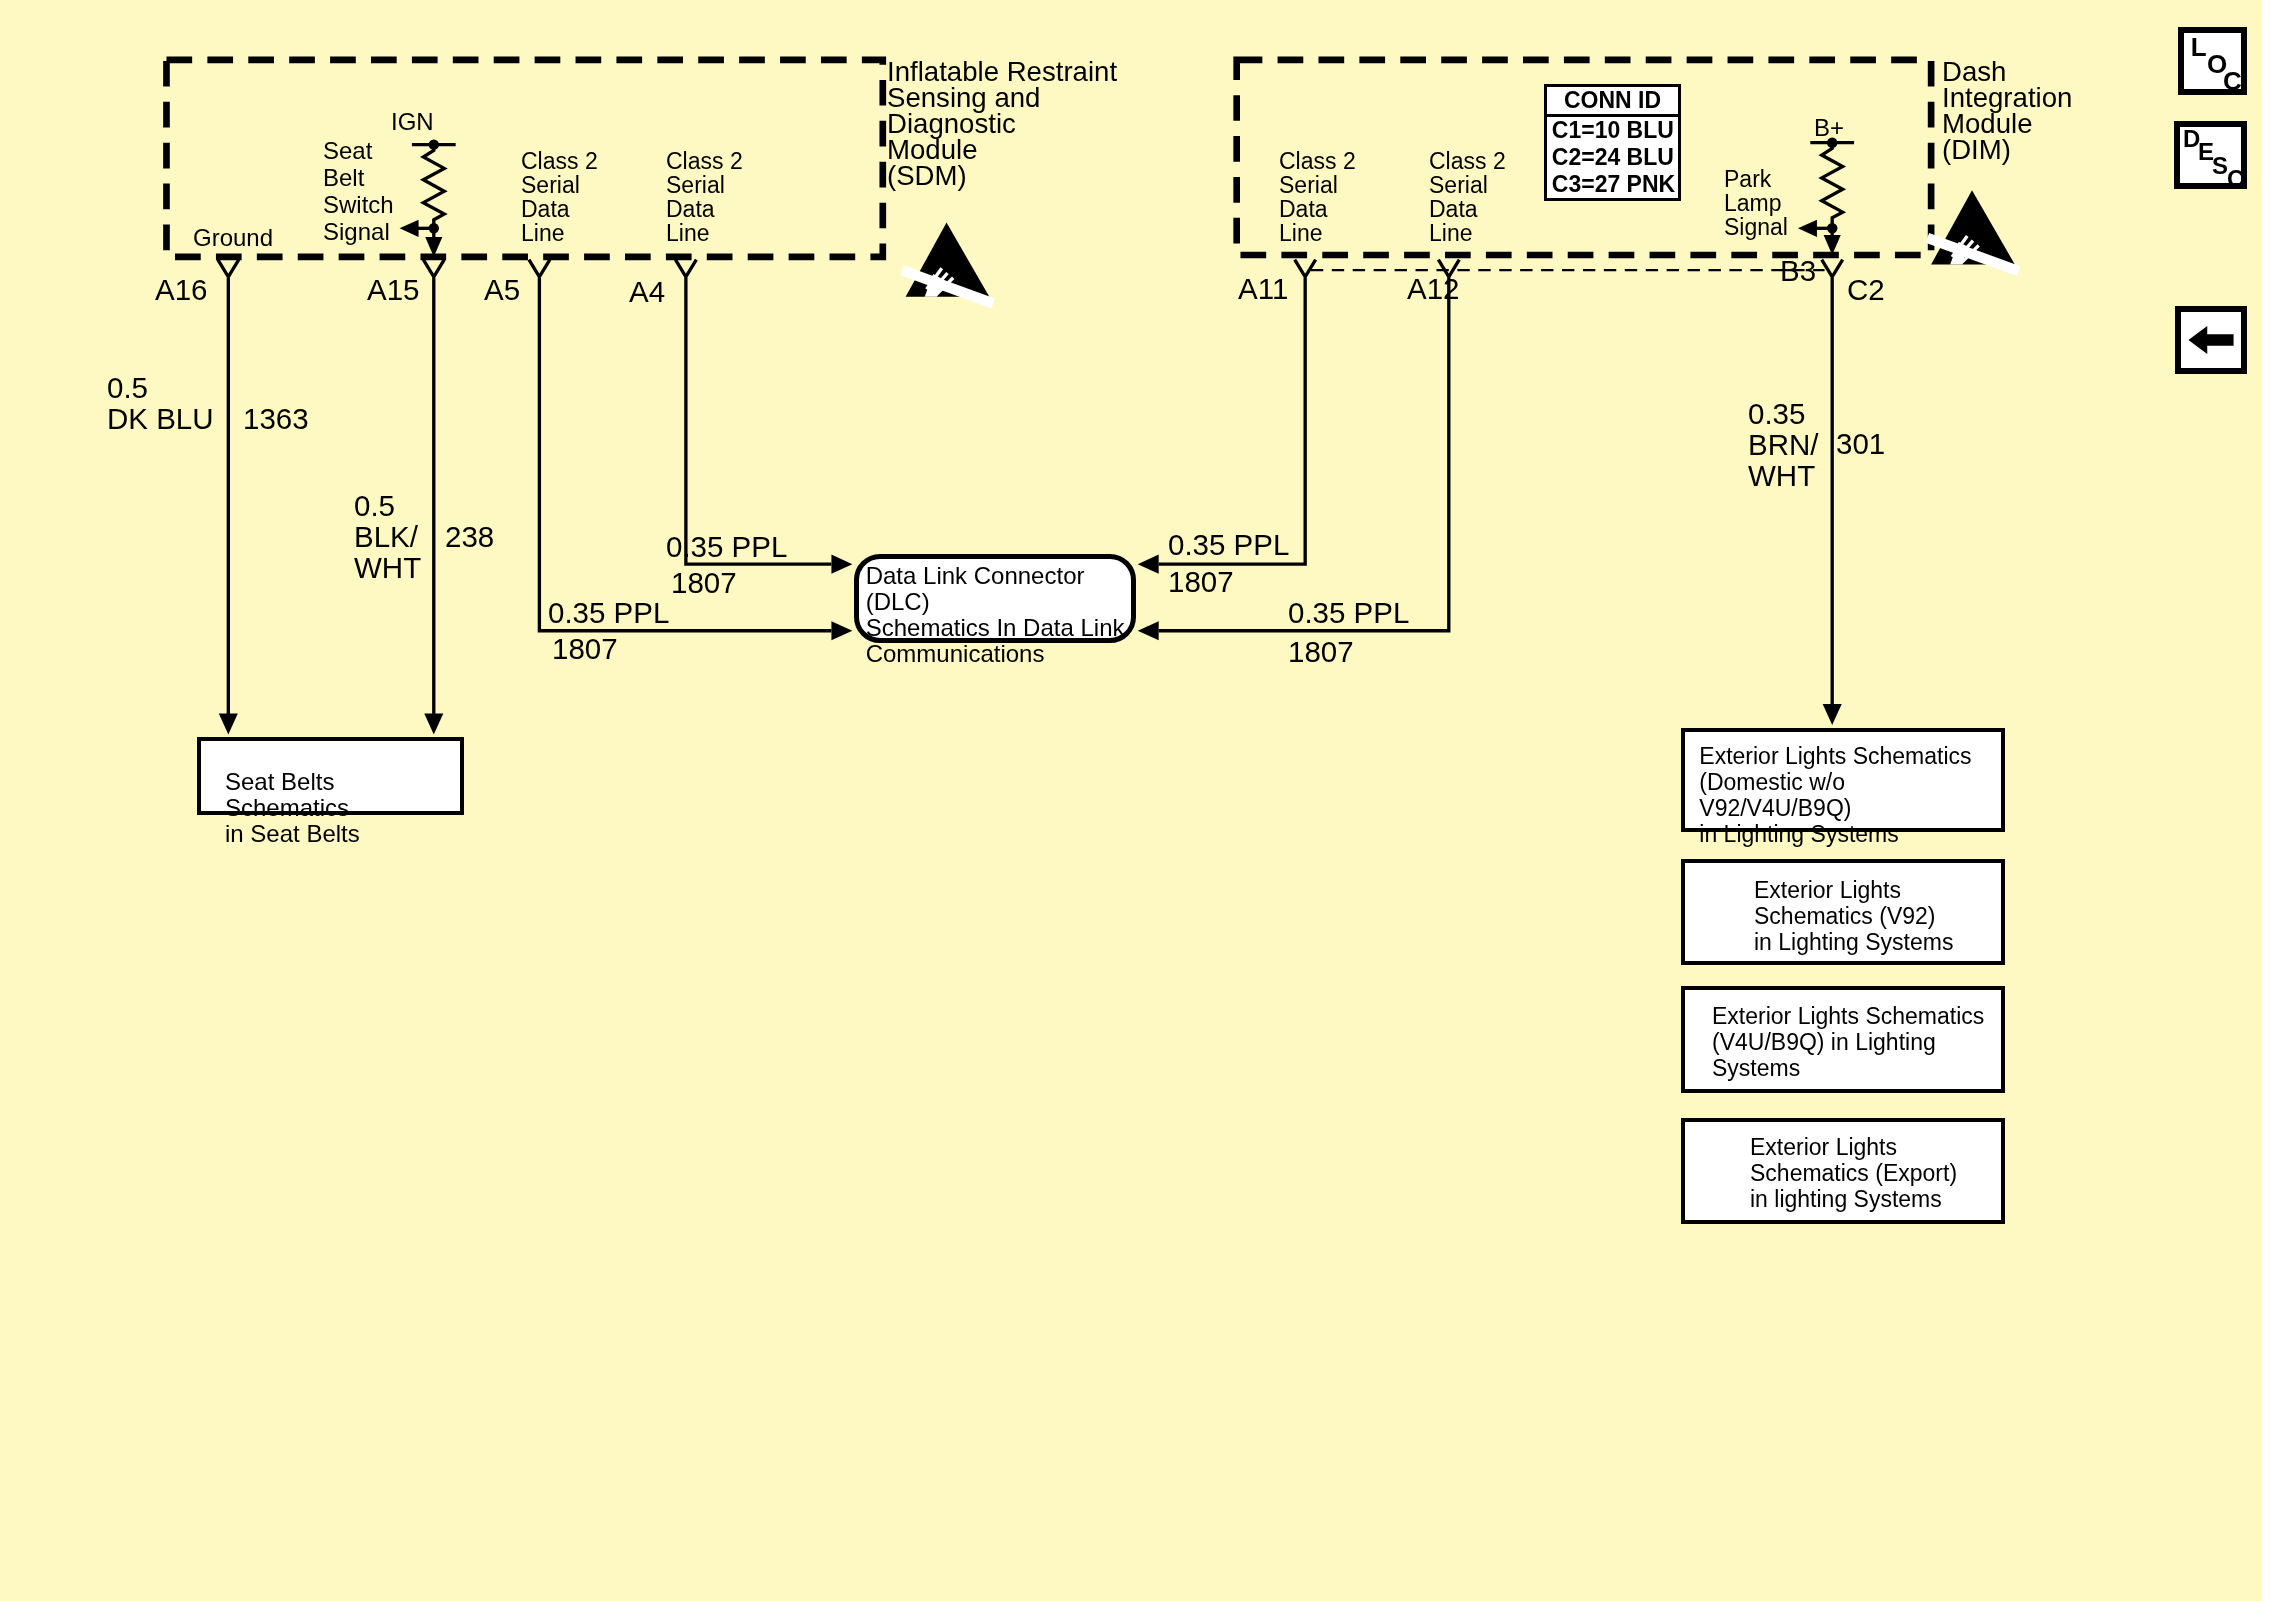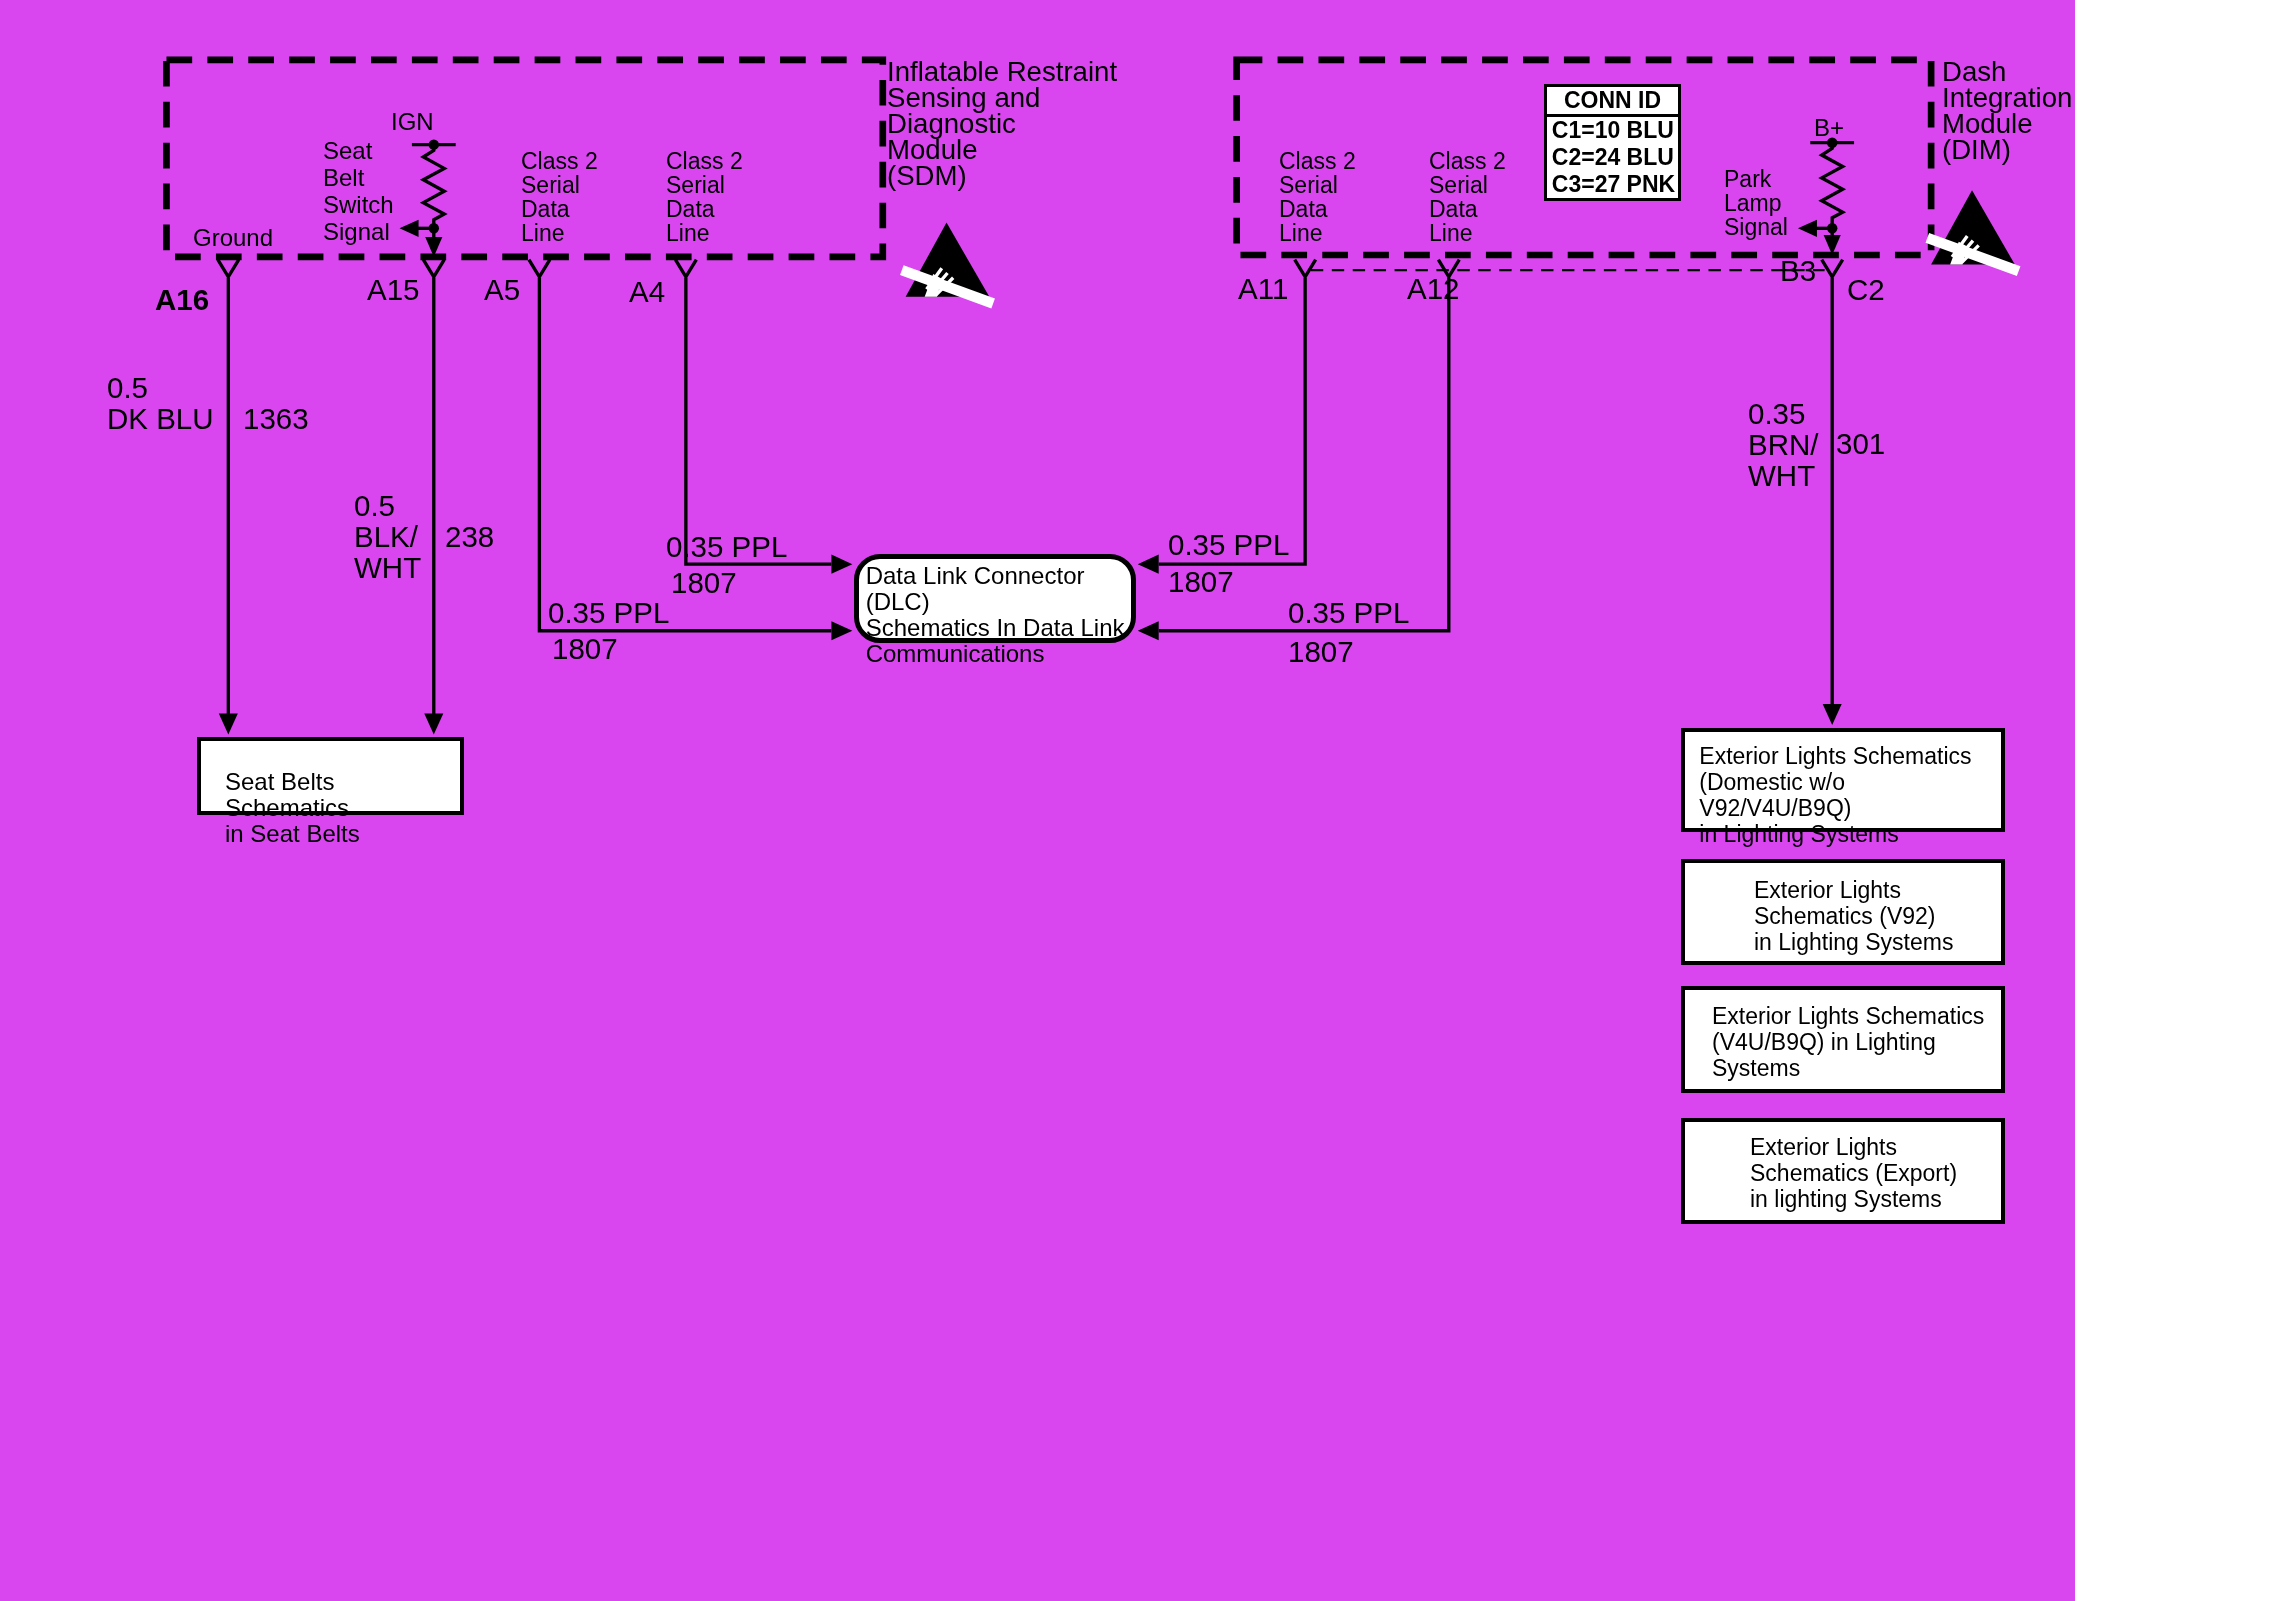--- a/index.html
+++ b/index.html
@@ -3,7 +3,7 @@
 <meta charset="utf-8">
 <style>
   html,body{margin:0;padding:0;background:#fff;}
-  .canvas{position:relative;width:2075px;height:1602px;background:#d946ef;overflow:hidden;
+  .canvas{position:relative;width:2262px;height:1602px;background:#fef9c3;overflow:hidden;
           font-family:"Liberation Sans",sans-serif;color:#000;}
   .art{position:absolute;left:0;top:0;}
   .lbl{position:absolute;white-space:pre-line;color:#000;}

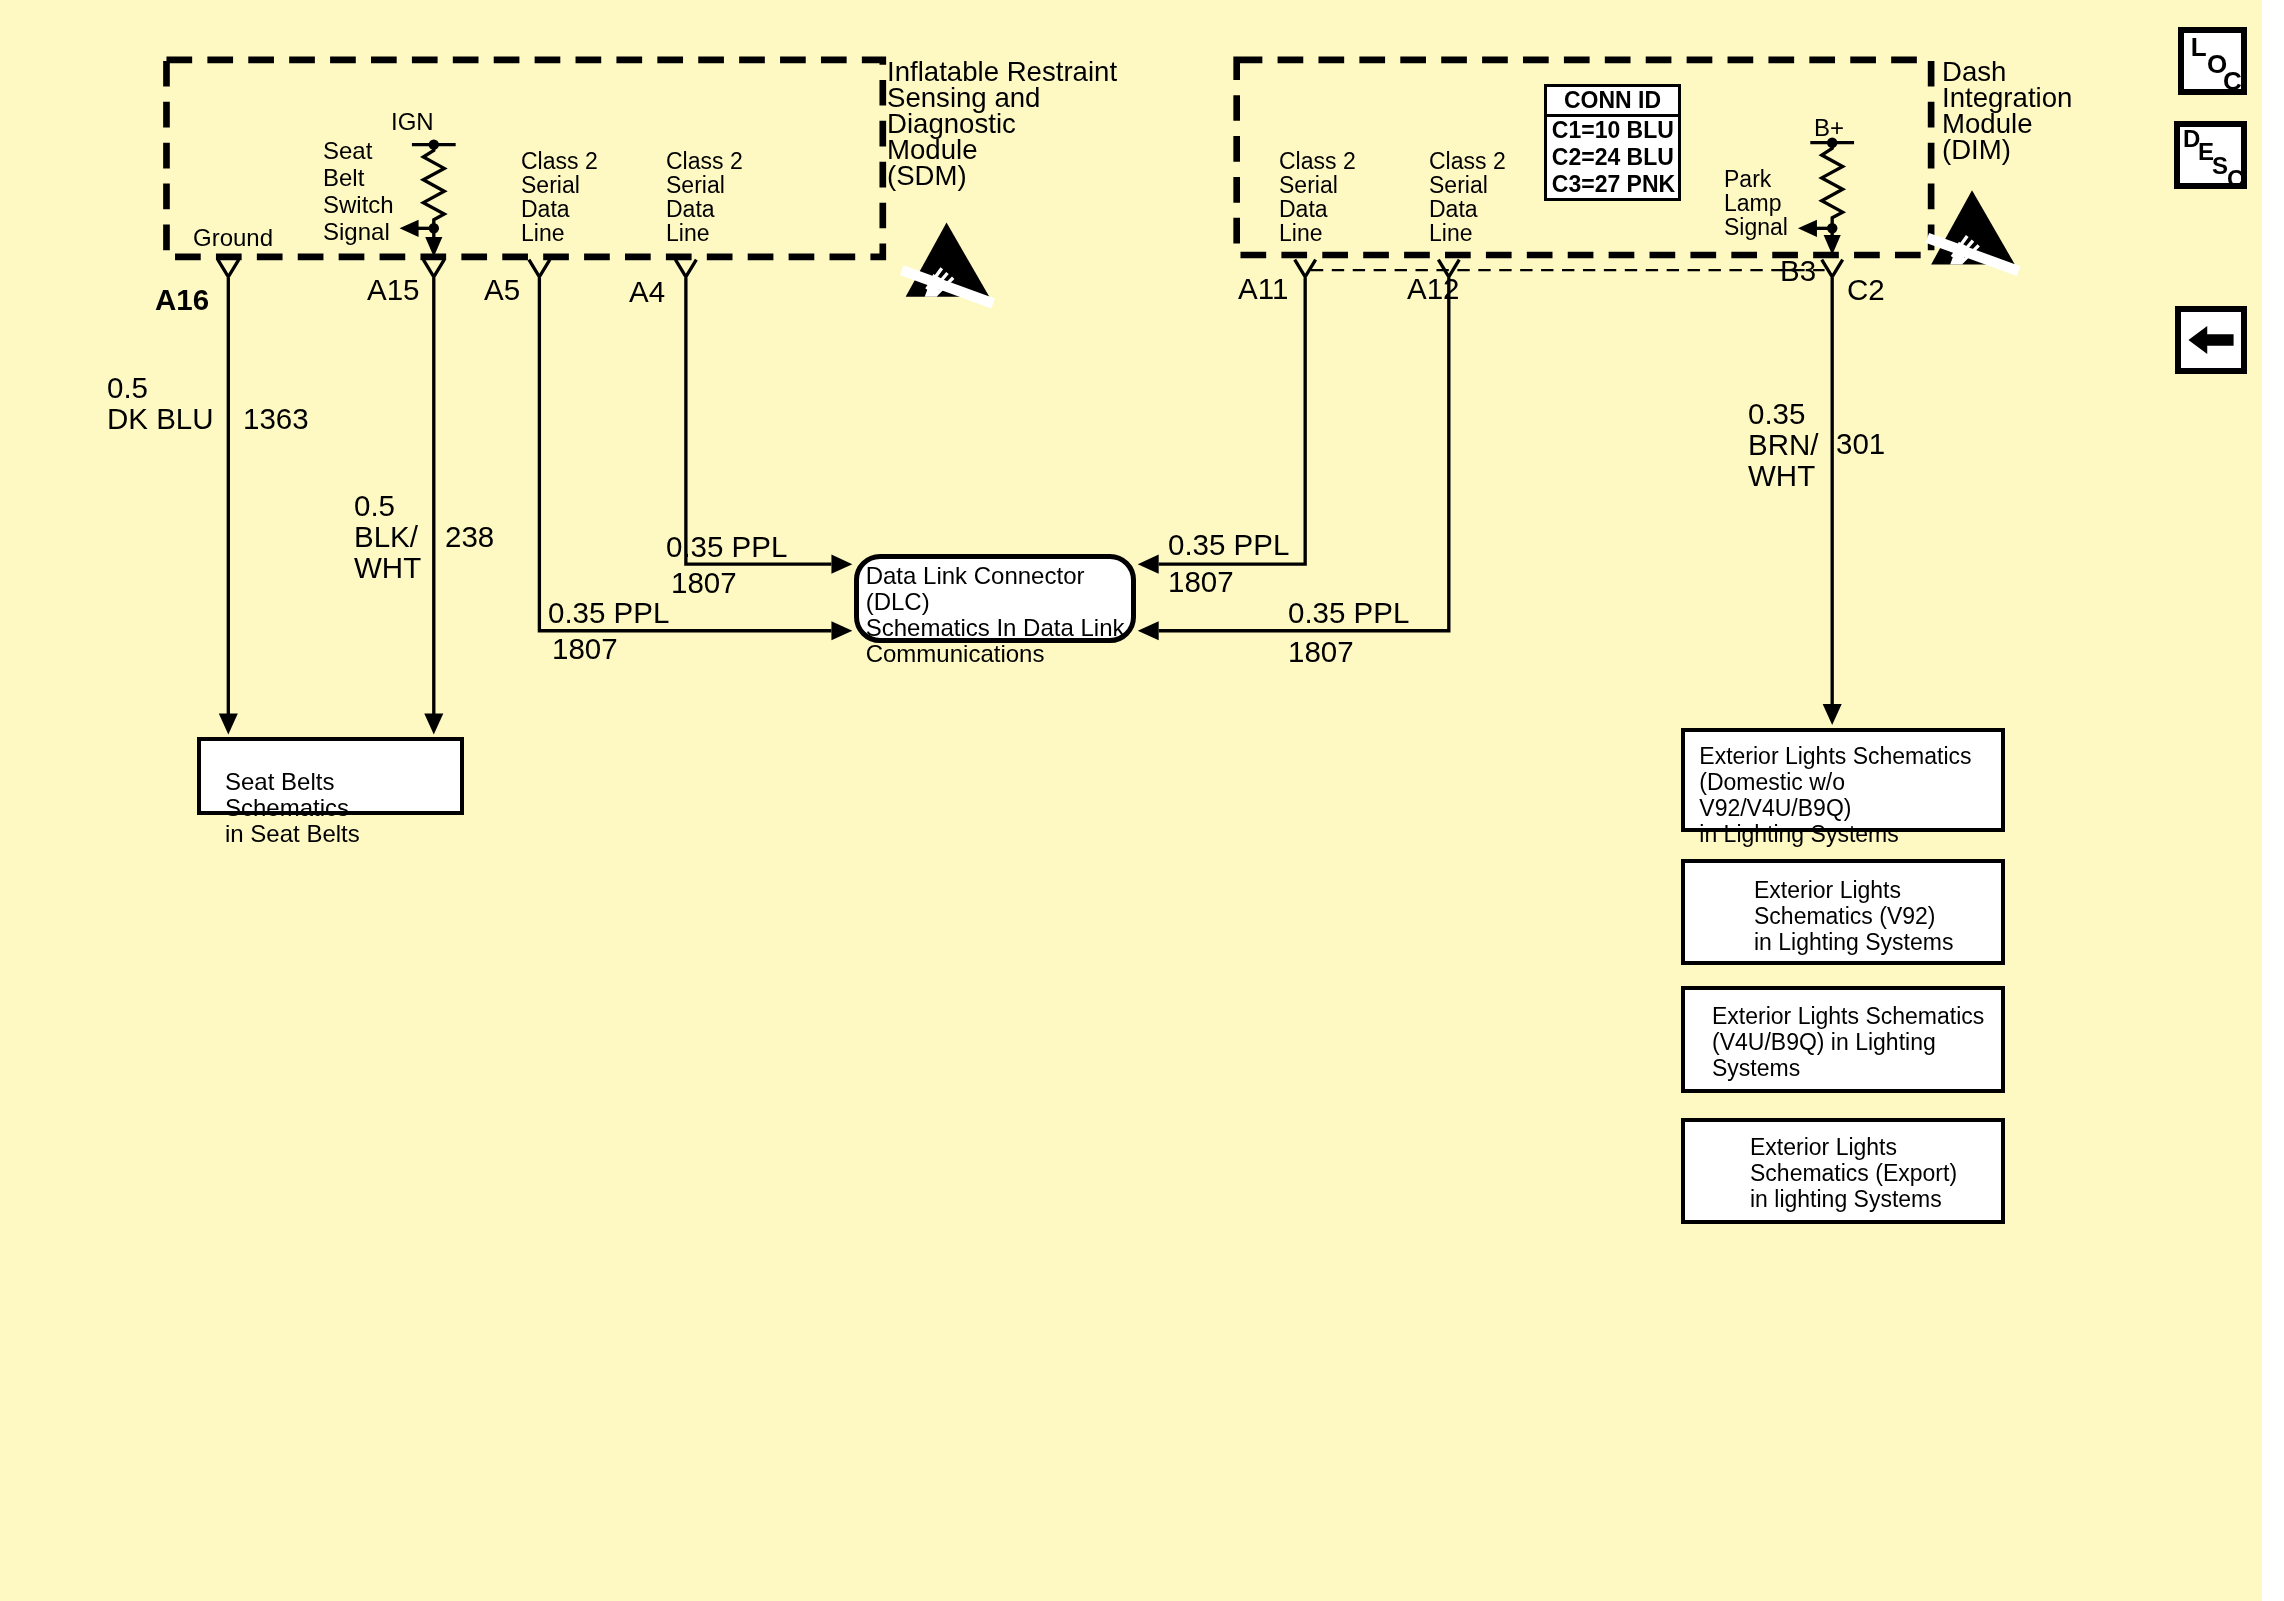--- a/index.html
+++ b/index.html
@@ -143,7 +143,7 @@
     <div class="row">C3=27 PNK</div>
   </div>
 
-  <div class="lbl s31" style="left:155px;top:284px;font-weight:bold;">A16</div>
+  <div class="lbl s31" style="left:155px;top:274px;">A16</div>
   <div class="lbl s31" style="left:367px;top:274px;">A15</div>
   <div class="lbl s31" style="left:484px;top:274px;">A5</div>
   <div class="lbl s31" style="left:629px;top:276px;">A4</div>

